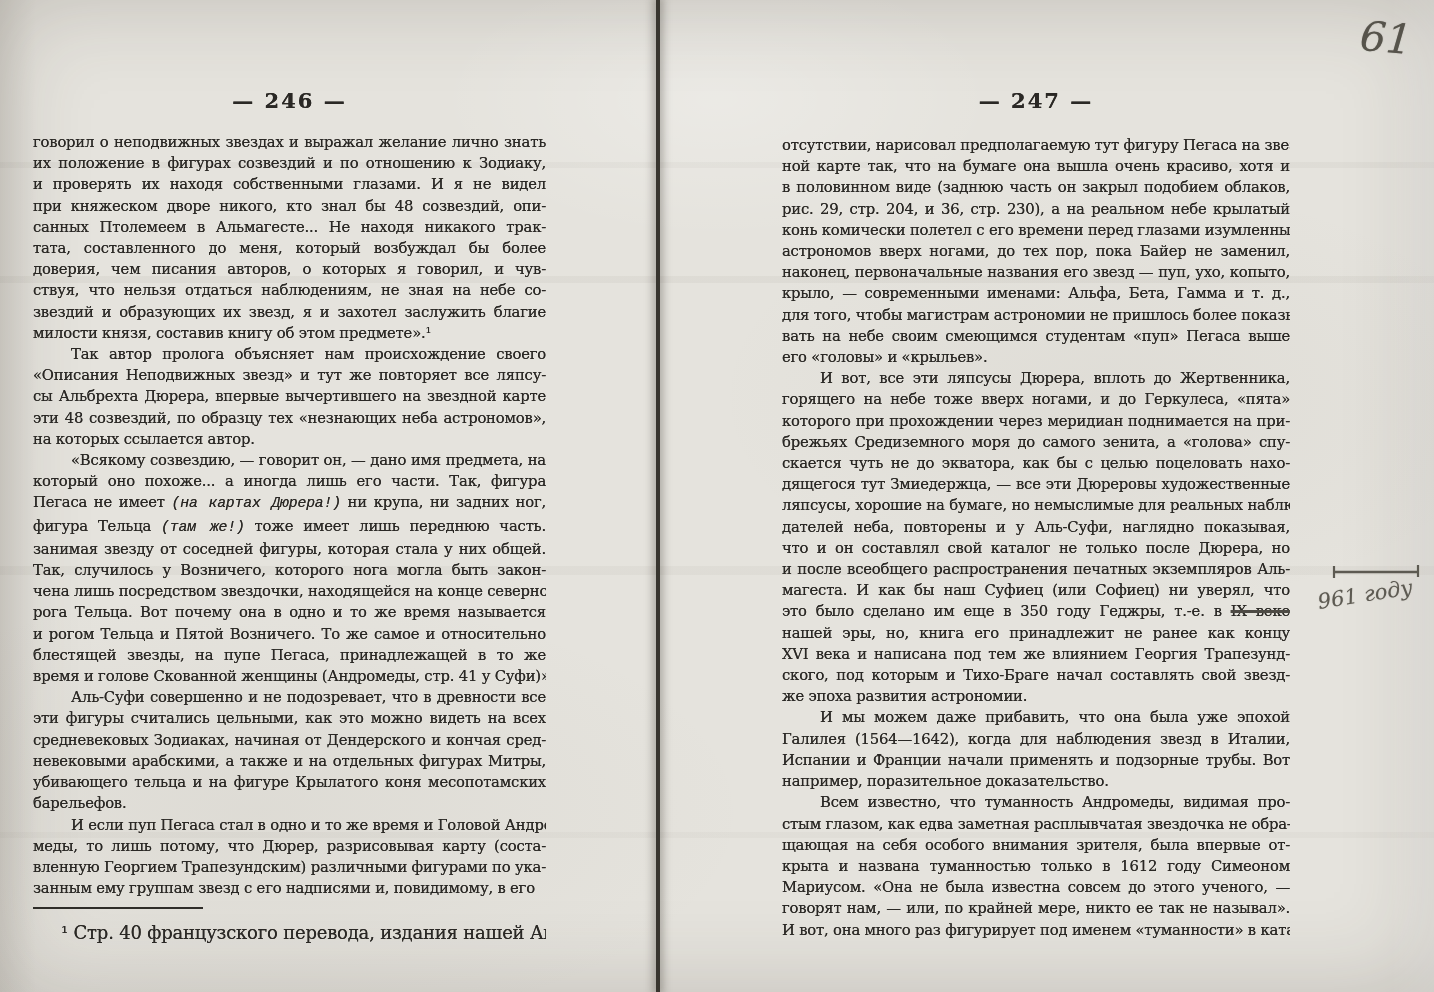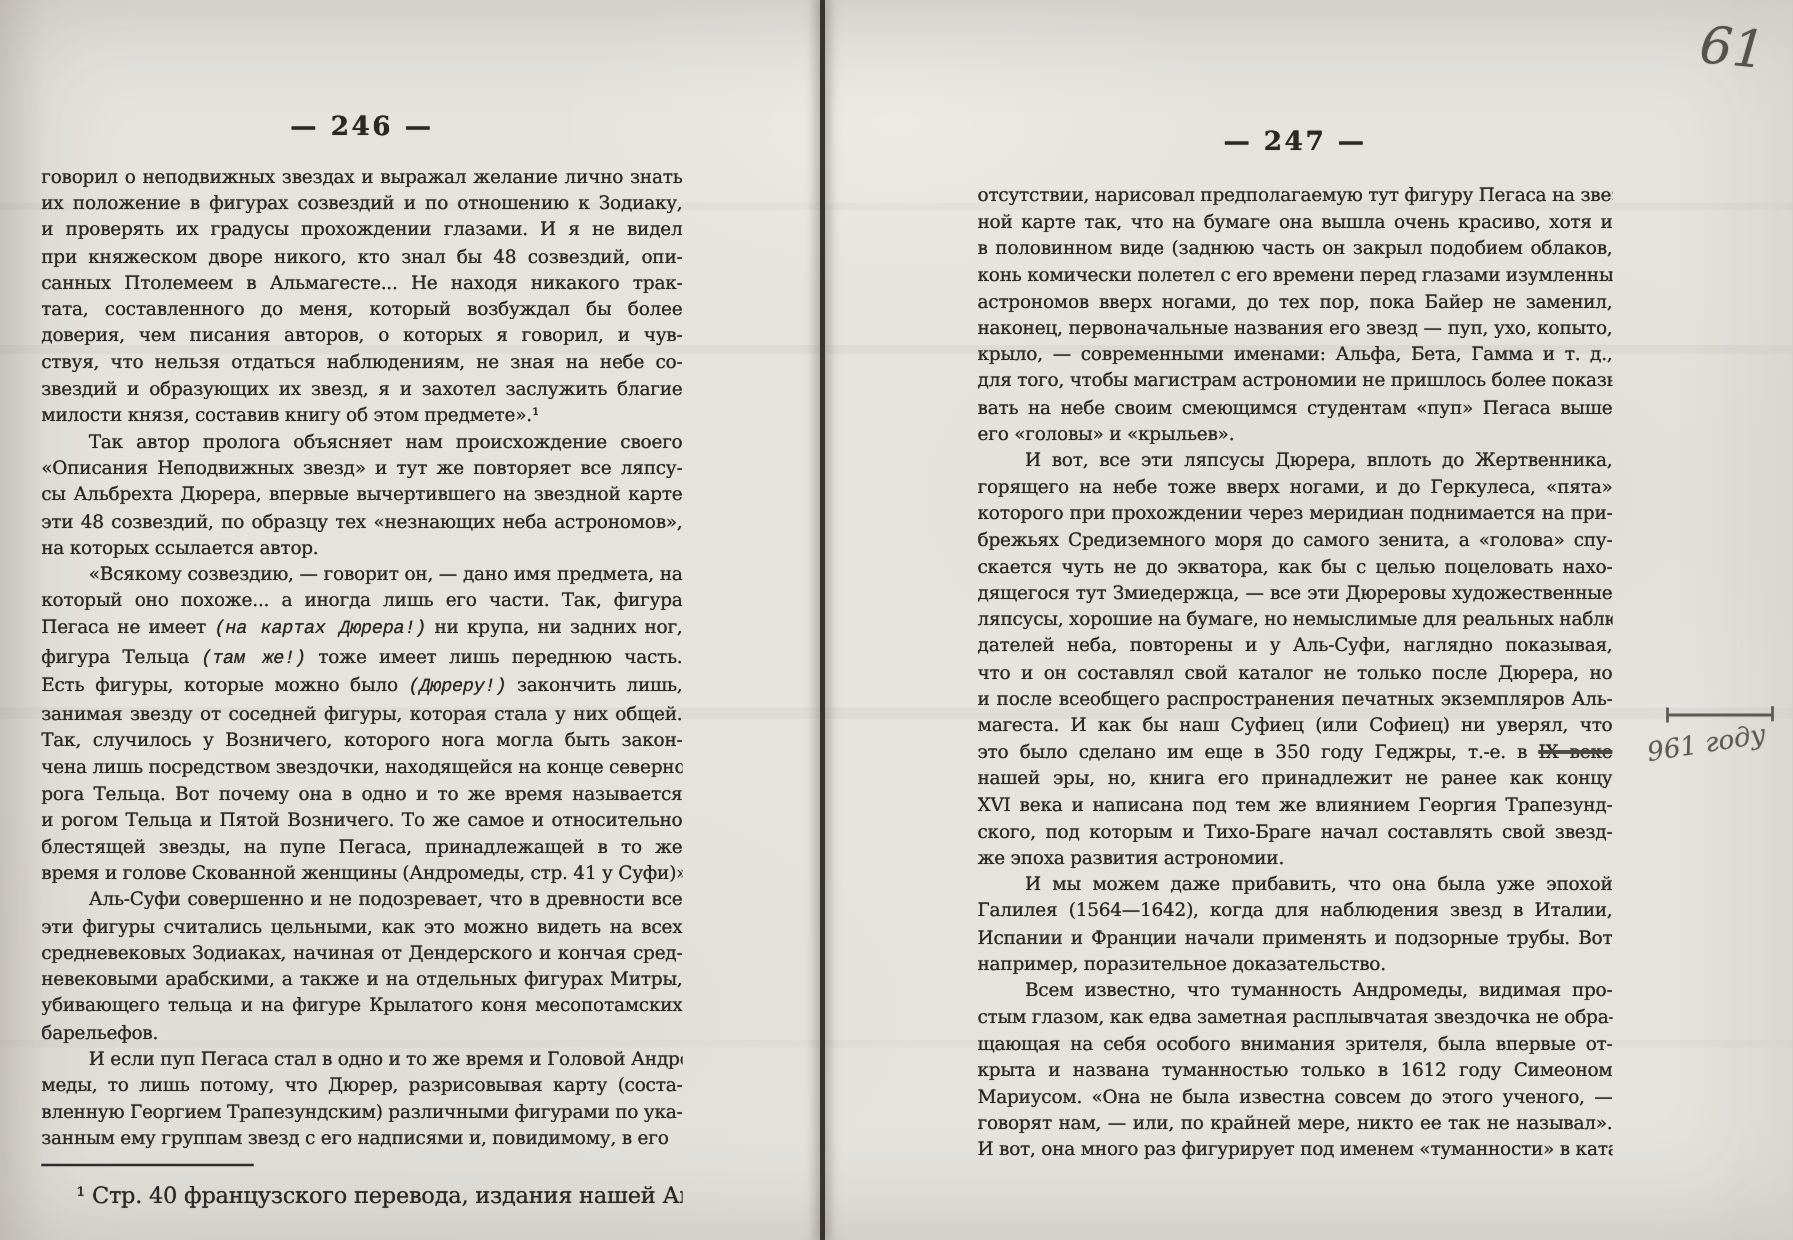--- a/index.html
+++ b/index.html
@@ -32,7 +32,7 @@
   }
   .page-col{position:absolute;top:88px;}
   #left-col{left:33px;width:513px;}
-  #right-col{left:782px;width:508px;margin-top:12px;}
+  #right-col{left:782px;width:508px;}
   .page-number{
     text-align:center;font-size:21px;font-weight:bold;letter-spacing:2px;
     margin-bottom:18px;text-shadow:0 0 .6px rgba(40,37,32,.9);

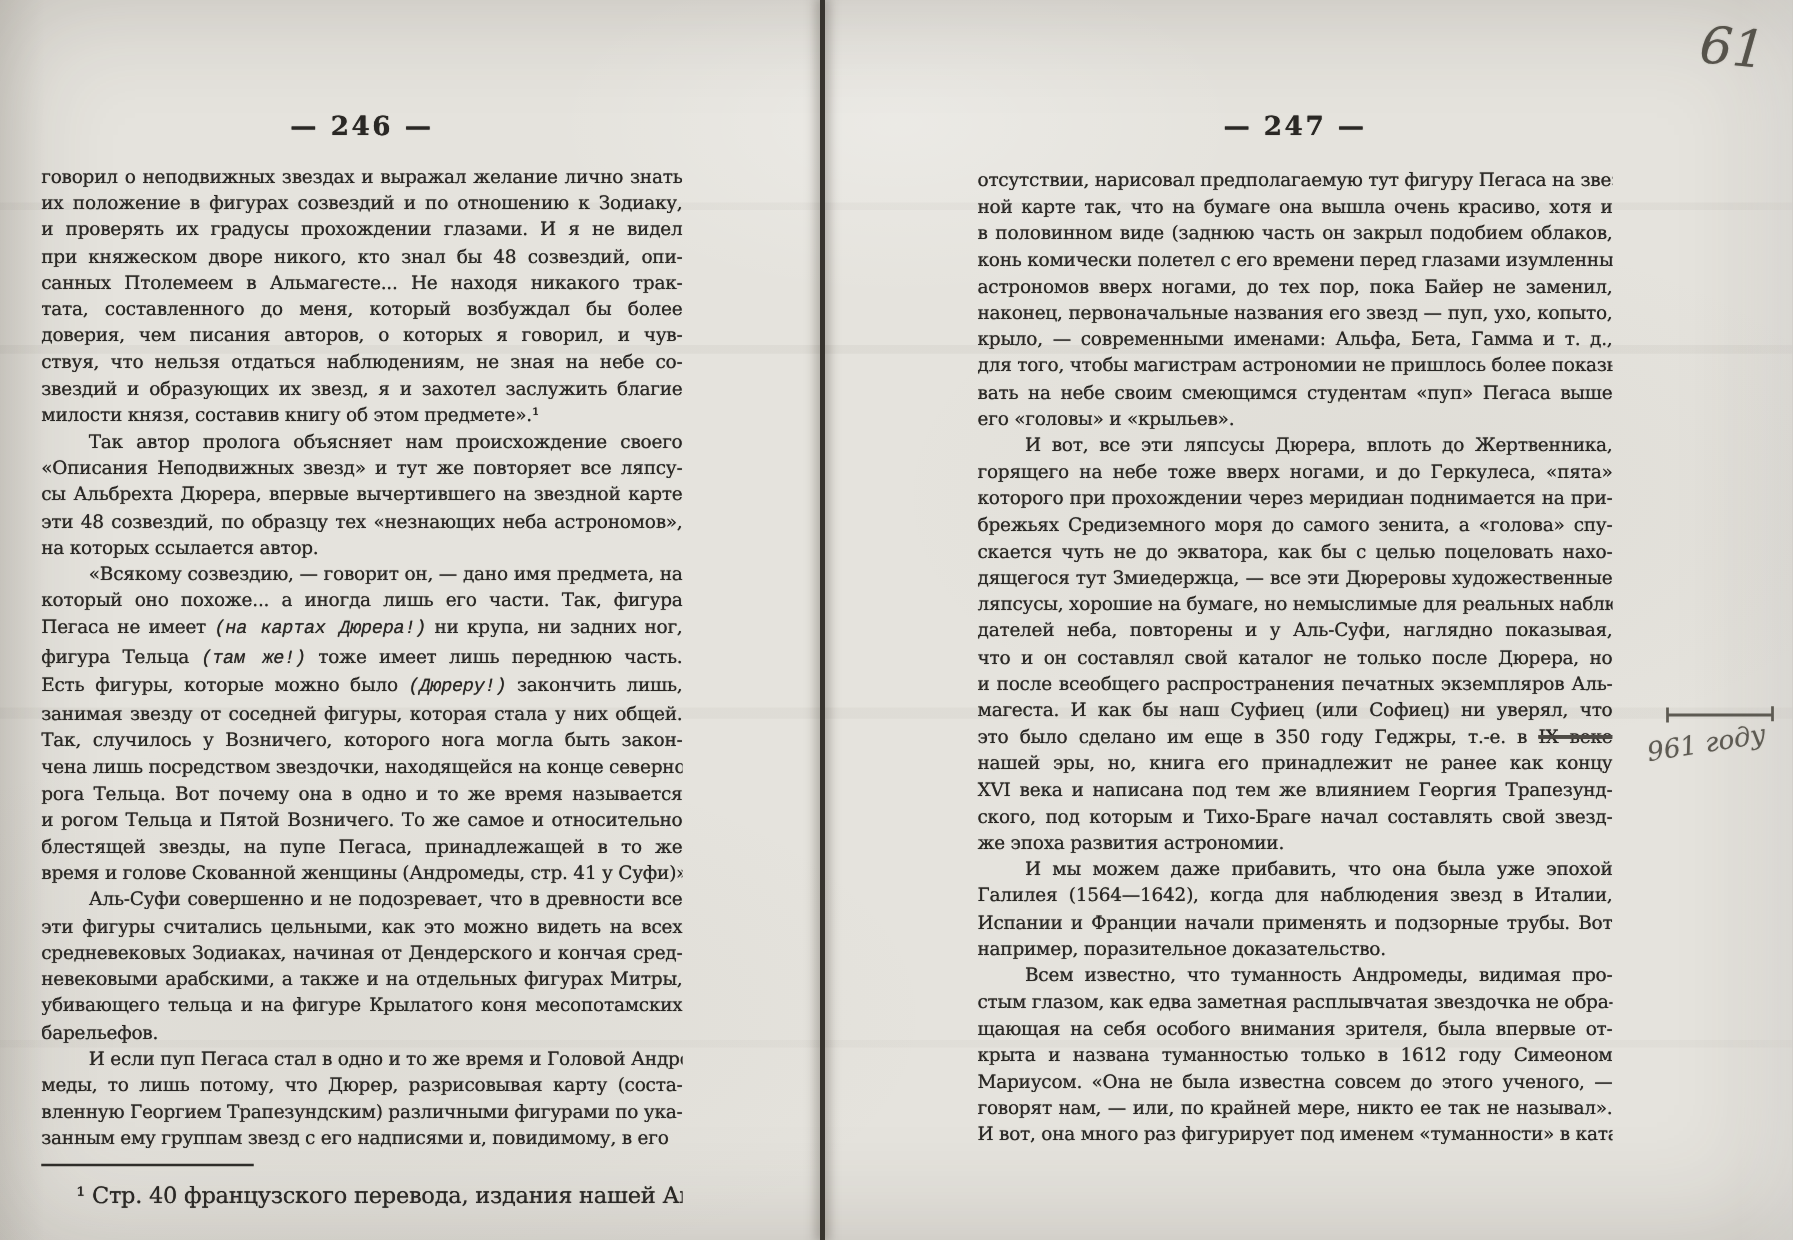--- a/index.html
+++ b/index.html
@@ -85,7 +85,7 @@
         <div class="paragraph">
           <div class="line">говорил о неподвижных звездах и выражал желание лично знать</div>
           <div class="line">их положение в фигурах созвездий и по отношению к Зодиаку,</div>
-          <div class="line">и проверять их градусы прохождении глазами. И я не видел</div>
+          <div class="line">и проверять их находя собственными глазами. И я не видел</div>
           <div class="line">при княжеском дворе никого, кто знал бы 48 созвездий, опи-</div>
           <div class="line">санных Птолемеем в Альмагесте... Не находя никакого трак-</div>
           <div class="line">тата, составленного до меня, который возбуждал бы более</div>

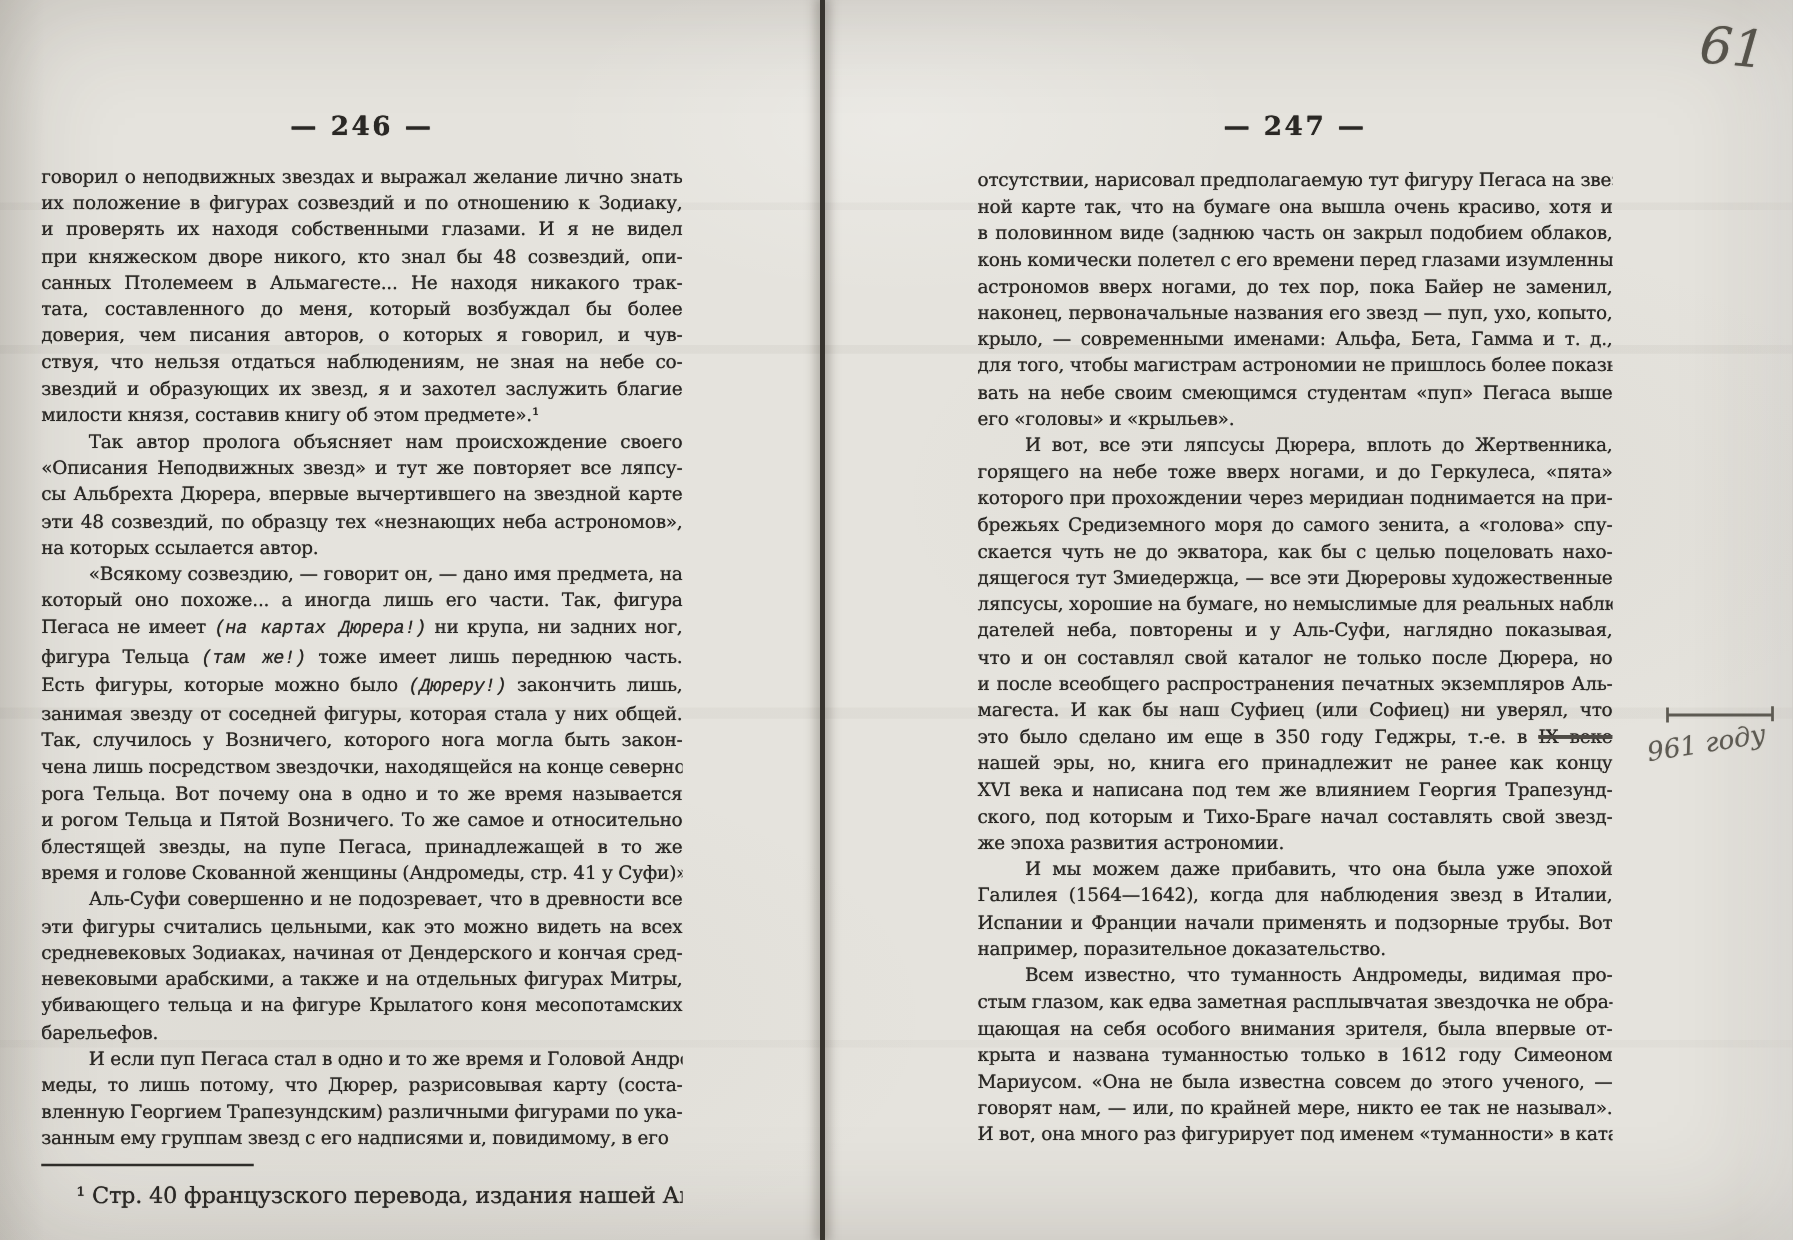--- a/index.html
+++ b/index.html
@@ -143,6 +143,7 @@
           <div class="line">отсутствии, нарисовал предполагаемую тут фигуру Пегаса на звезд-</div>
           <div class="line">ной карте так, что на бумаге она вышла очень красиво, хотя и</div>
           <div class="line">в половинном виде (заднюю часть он закрыл подобием облаков,</div>
+          <div class="line">рис. 29, стр. 204, и 36, стр. 230), а на реальном небе крылатый</div>
           <div class="line">конь комически полетел с его времени перед глазами изумленных</div>
           <div class="line">астрономов вверх ногами, до тех пор, пока Байер не заменил,</div>
           <div class="line">наконец, первоначальные названия его звезд — пуп, ухо, копыто,</div>

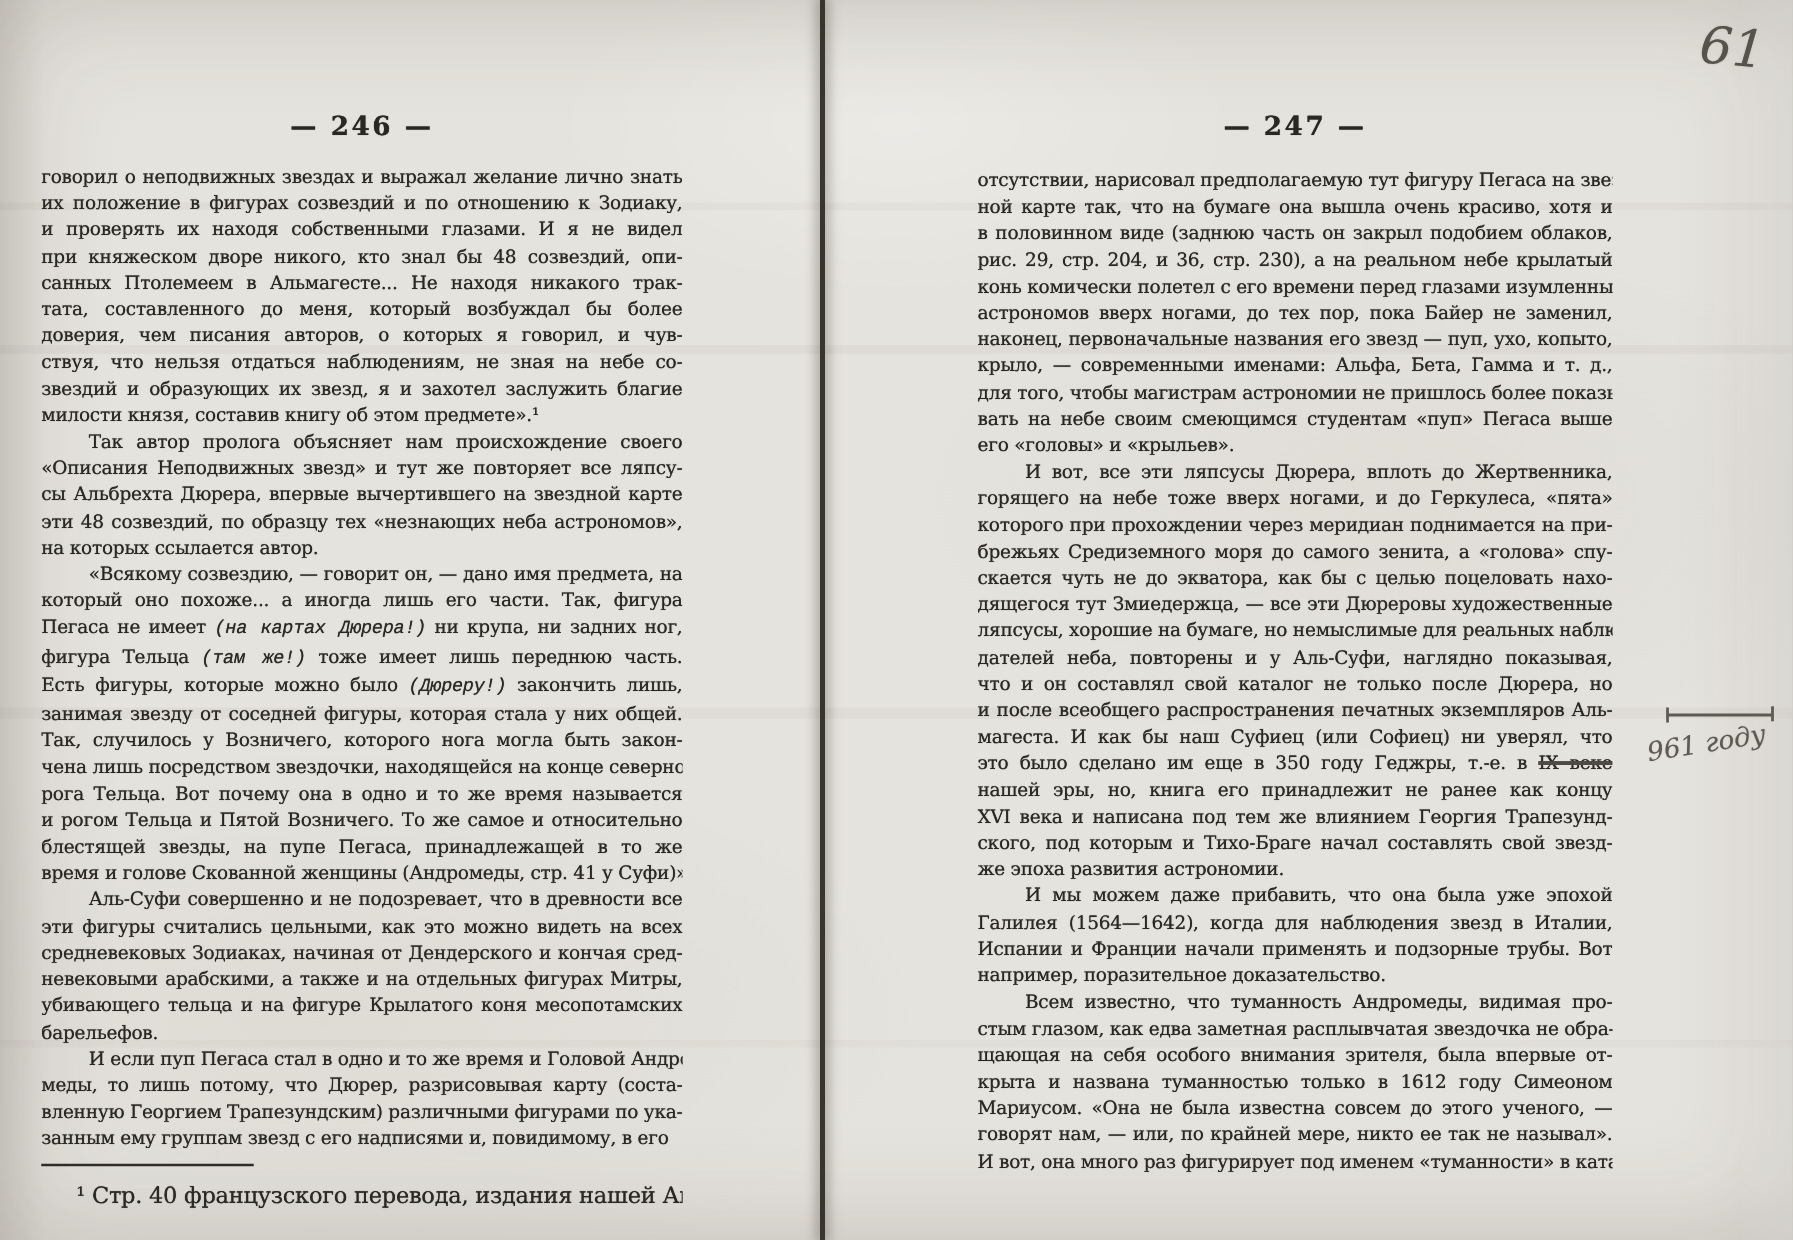--- a/index.html
+++ b/index.html
@@ -106,7 +106,6 @@
           <div class="line">который оно похоже... а иногда лишь его части. Так, фигура</div>
           <div class="line">Пегаса не имеет <em>(на картах Дюрера!)</em> ни крупа, ни задних ног,</div>
           <div class="line">фигура Тельца <em>(там же!)</em> тоже имеет лишь переднюю часть.</div>
-          <div class="line">Есть фигуры, которые можно было <em>(Дюреру!)</em> закончить лишь,</div>
           <div class="line">занимая звезду от соседней фигуры, которая стала у них общей.</div>
           <div class="line">Так, случилось у Возничего, которого нога могла быть закон-</div>
           <div class="line">чена лишь посредством звездочки, находящейся на конце северного</div>

